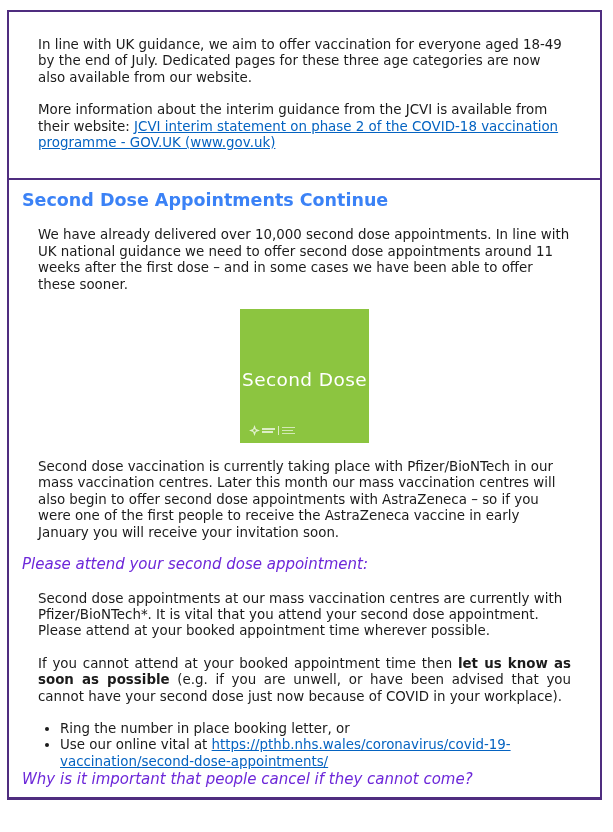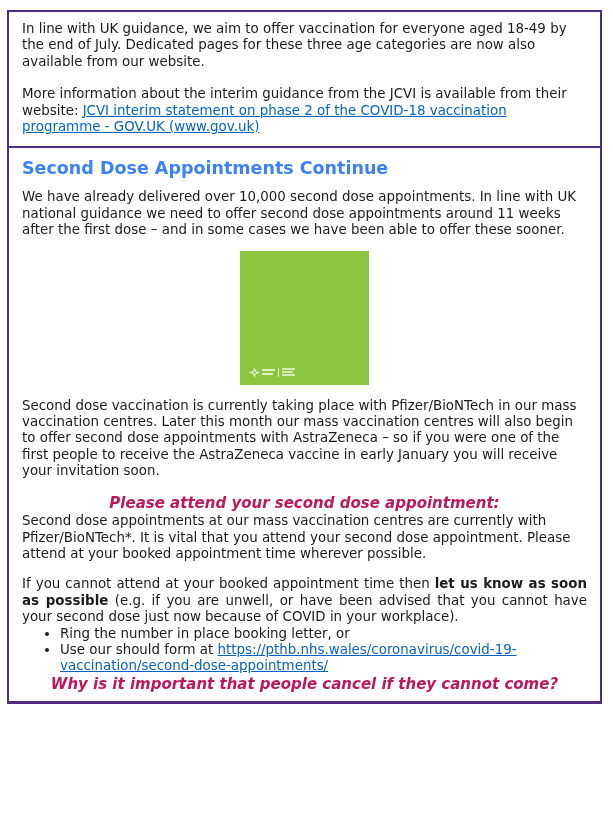--- a/index.html
+++ b/index.html
@@ -21,7 +21,7 @@
   .row-main{
     padding:6px 13px 7px 13px;
   }
-  p{margin:0;}
+  p{margin:16px;}
   .mb{margin-bottom:16px;}
   .mb-sm{margin-bottom:14px;}
   a.link{color:#0563C1;text-decoration:underline;cursor:pointer;}

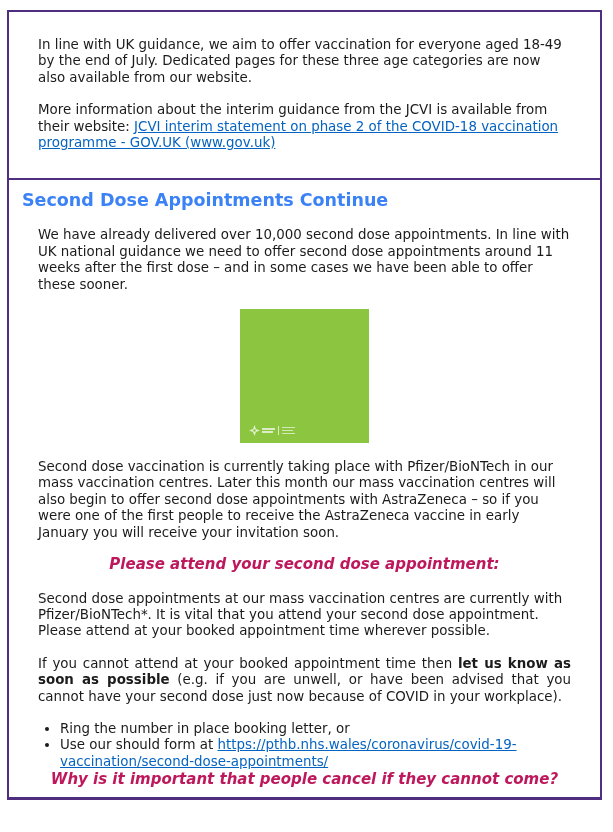--- a/index.html
+++ b/index.html
@@ -77,6 +77,7 @@
 
     <div class="green-card">
       <div class="card-text">
+        <div>Second Dose</div>
       </div>
       <div class="card-logo">
         <svg width="11" height="11" viewBox="0 0 12 12">

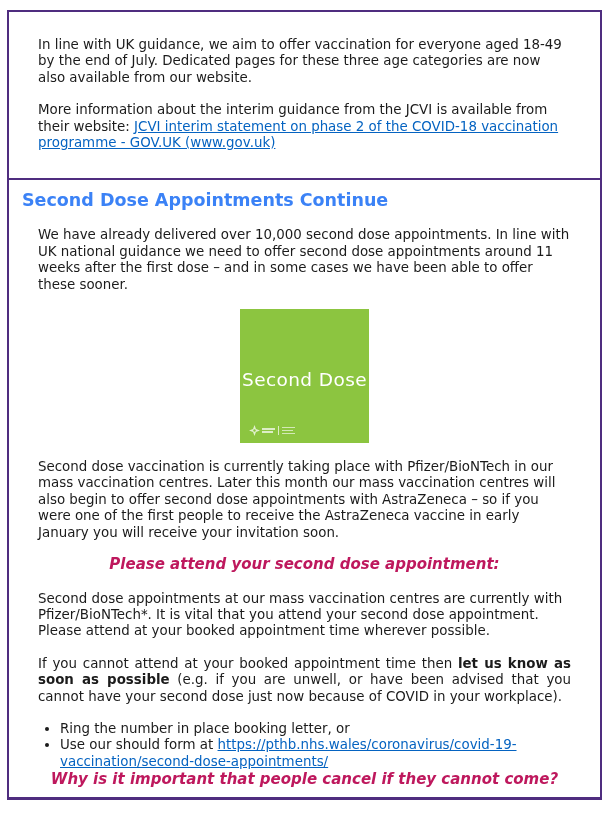--- a/index.html
+++ b/index.html
@@ -30,8 +30,8 @@
     margin:4px 0 10px 0;
   }
   .sub{
-    font-weight:bold;font-style:italic;color:#be185d;
-    font-size:15px;line-height:19.5px;margin:0;text-align:center;
+    font-weight:normal;font-style:italic;color:#6d28d9;
+    font-size:15px;line-height:19.5px;margin:0;
   }
   .just{text-align:justify;}
   ul.bullets{

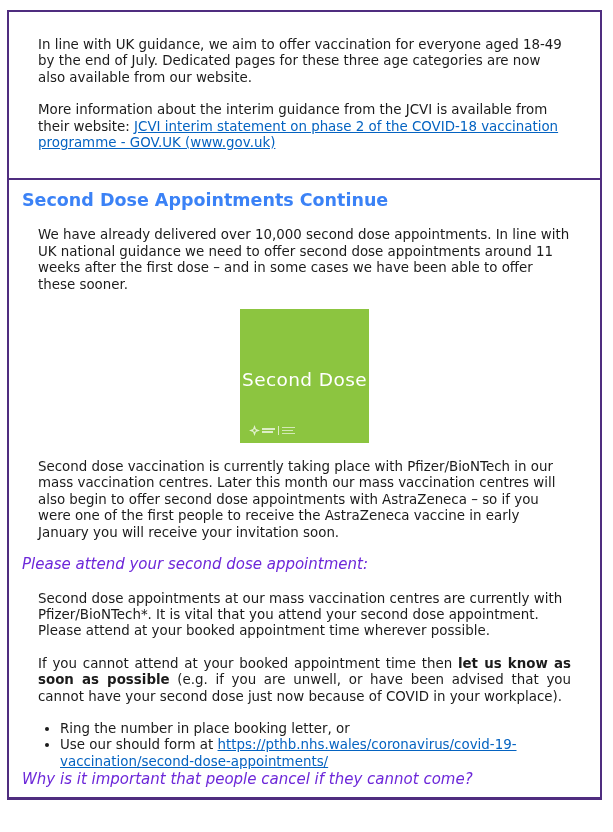--- a/index.html
+++ b/index.html
@@ -108,7 +108,7 @@
 
     <ul class="bullets">
       <li><span>Ring the number in place booking letter, or</span></li>
-      <li><span>Use our should form at </span><a class="link">https://pthb.nhs.wales/coronavirus/covid-19-vaccination/second-dose-appointments/</a></li>
+      <li><span>Use our online vital at </span><a class="link">https://pthb.nhs.wales/coronavirus/covid-19-vaccination/second-dose-appointments/</a></li>
     </ul>
 
 

